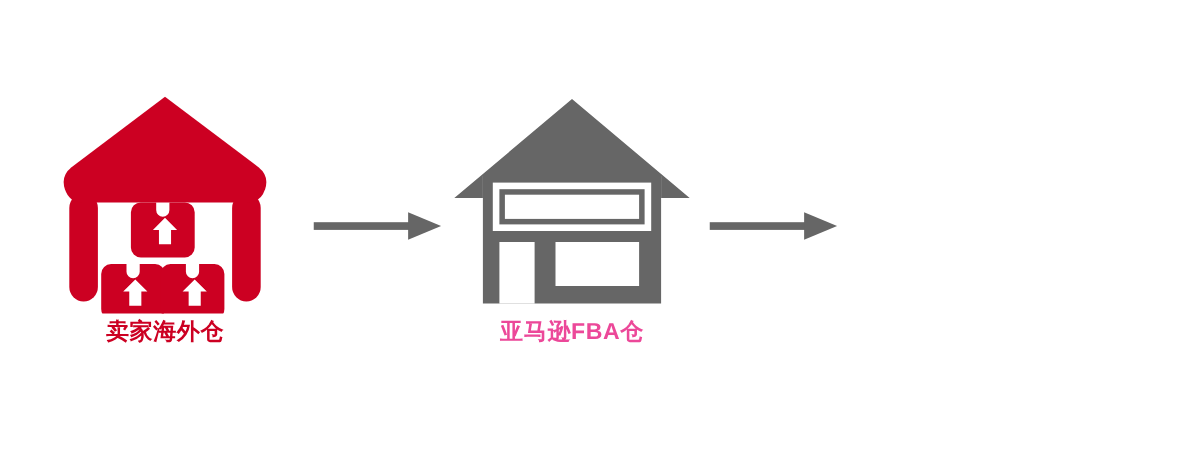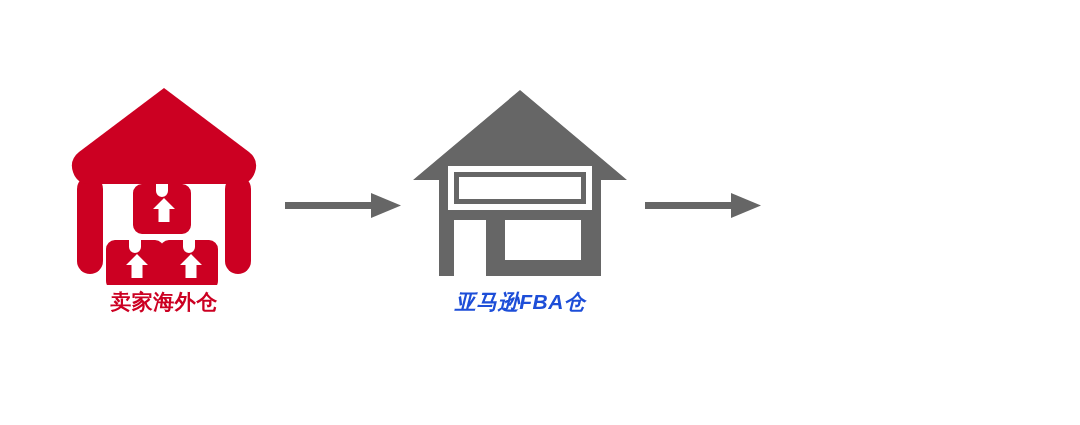--- a/index.html
+++ b/index.html
@@ -51,7 +51,7 @@
   .label-gray { color: #1d4ed8; font-style: italic; }
 
   
-  #node-seller-warehouse { left: 34px;  }
+  #node-seller-warehouse { left: 20px;  }
   #node-fba-warehouse    { left: 390px; }
   #node-buyer           { left: 760px; }
 

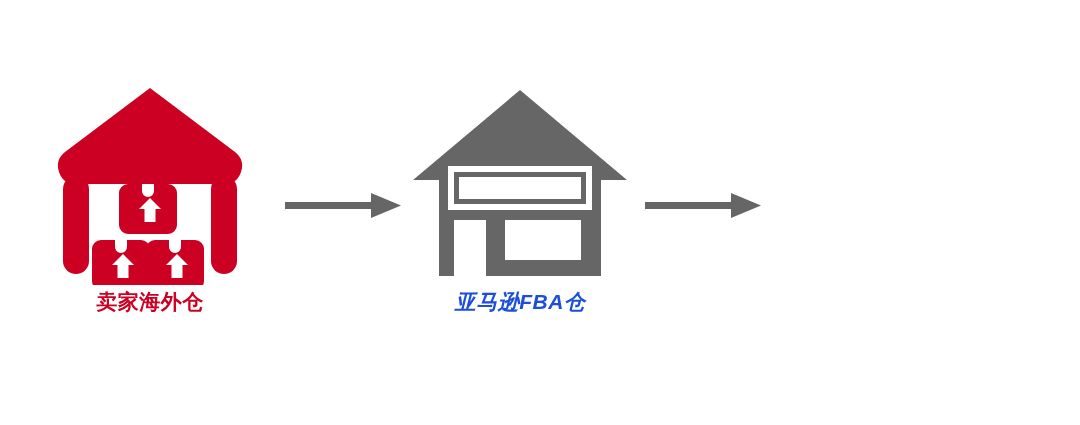--- a/index.html
+++ b/index.html
@@ -48,7 +48,7 @@
     font-family: "Liberation Sans", "DejaVu Sans", sans-serif;
   }
   .label-red  { color: #cc0022; }
-  .label-gray { color: #1d4ed8; font-style: italic; }
+  .label-gray { color: #ec4899; }
 
   
   #node-seller-warehouse { left: 20px;  }

